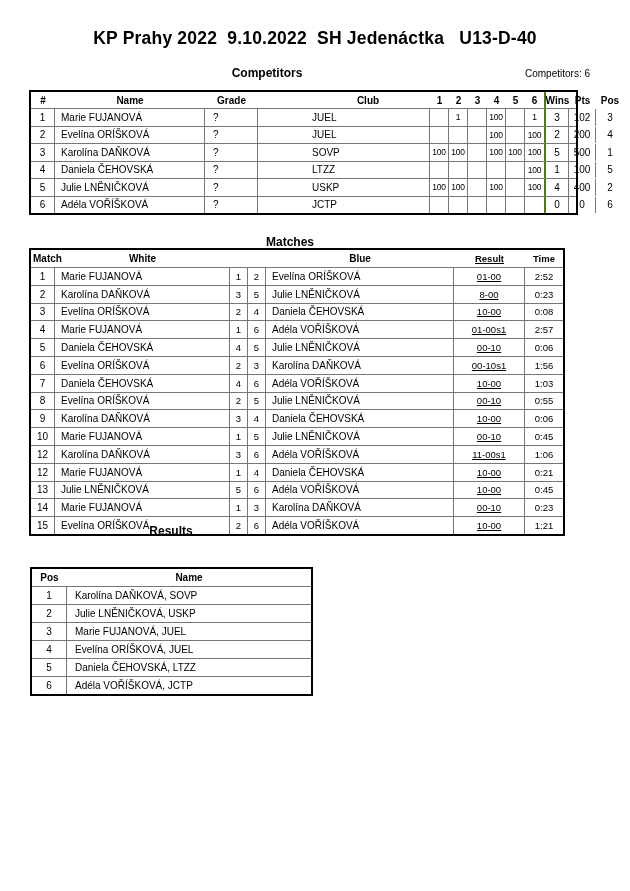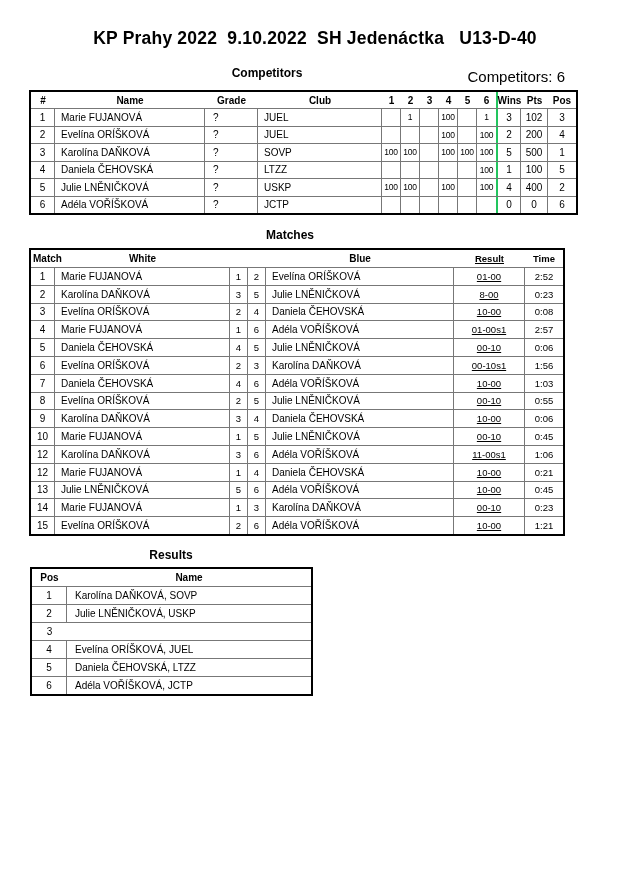--- a/index.html
+++ b/index.html
@@ -21,7 +21,7 @@
   #competitors-heading { left: 267px; top: 66px; }
   #matches-heading     { left: 290px; top: 228px; }
   #results-heading     { left: 171px; top: 548px; }
-  #competitors-count   { position: absolute; top: 68px; right: 65px; font-size: 15px; }
+  #competitors-count   { position: absolute; top: 68px; right: 40px; font-size: 10px; }
 
   .tbl { position: absolute; border: 2px solid #000; background: #fff; }
   .row { display: flex; align-items: stretch; }

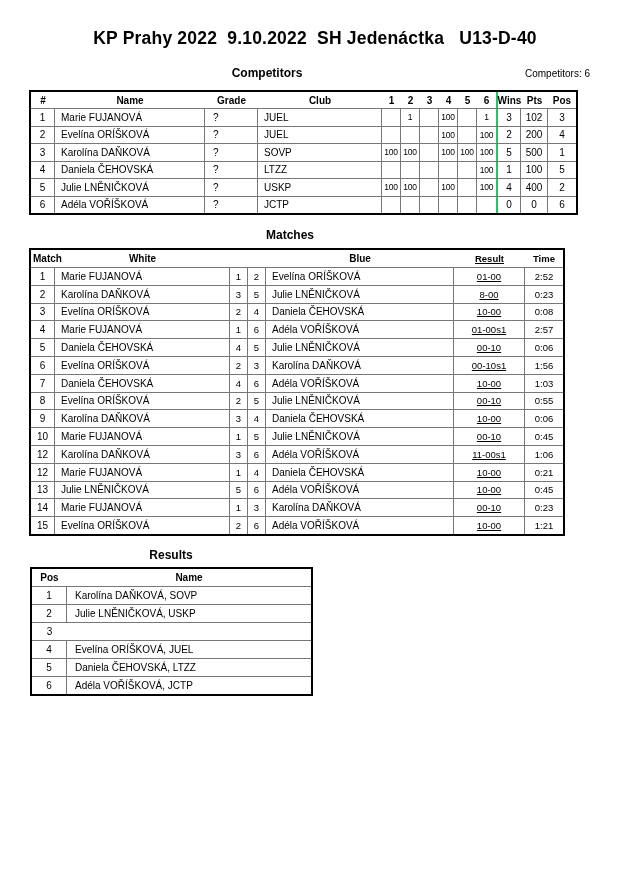--- a/index.html
+++ b/index.html
@@ -45,7 +45,7 @@
   .t1-num   { width: 24px; }
   .t1-name  { width: 150px; }
   .t1-grade { width: 53px; }
-  .t1-club  { width: 124px; }
+  .t1-club  { width: 124px; margin-left: 48px; }
   .t1-r     { width: 19px; font-size: 8.5px; letter-spacing: -0.3px; }
   .header .t1-r { font-size: 10px; letter-spacing: 0; }
   .t1-wins  { width: 25px; border-left: 2px solid #22c55e; }

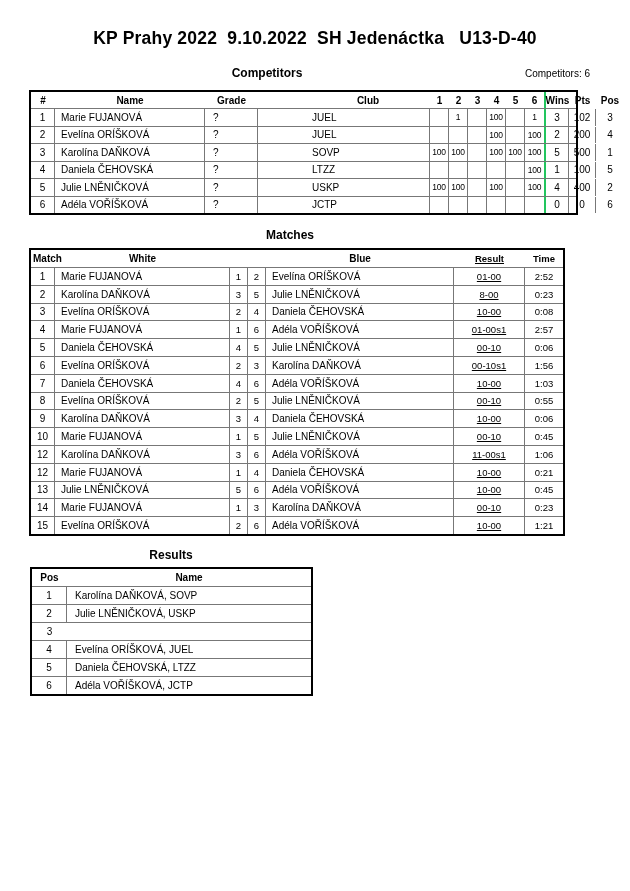--- a/index.html
+++ b/index.html
@@ -48,7 +48,7 @@
   .t1-club  { width: 124px; margin-left: 48px; }
   .t1-r     { width: 19px; font-size: 8.5px; letter-spacing: -0.3px; }
   .header .t1-r { font-size: 10px; letter-spacing: 0; }
-  .t1-wins  { width: 25px; border-left: 2px solid #22c55e; }
+  .t1-wins  { width: 25px; border-left: 2px solid #4d7c0f; }
   .t1-pts   { width: 27px; }
   .t1-pos   { width: 28px; }
   .rows .t1-r6 { border-right: none; }

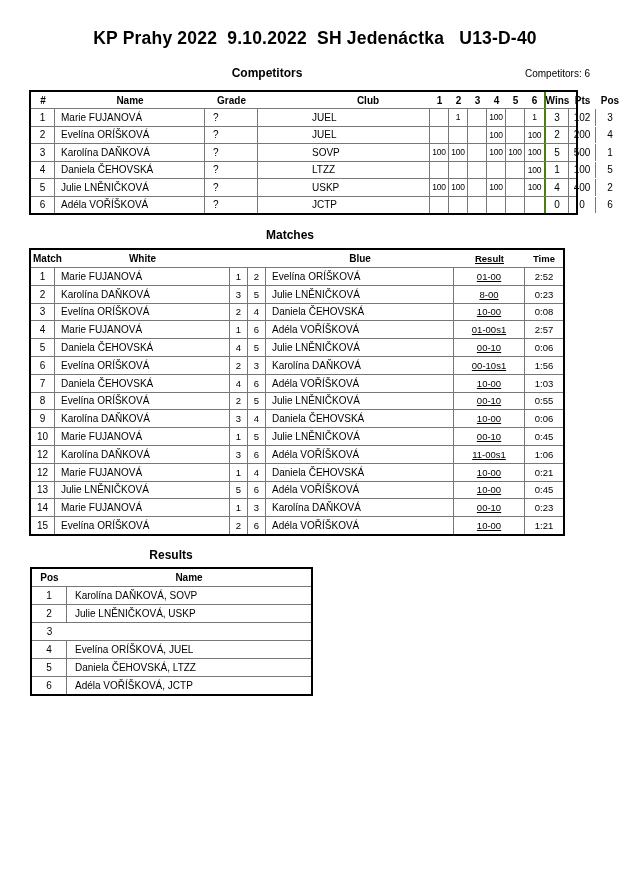--- a/index.html
+++ b/index.html
@@ -19,7 +19,7 @@
     font-weight: bold; font-size: 12px; white-space: nowrap;
   }
   #competitors-heading { left: 267px; top: 66px; }
-  #matches-heading     { left: 290px; top: 228px; }
+  #matches-heading     { left: 290px; top: 235px; }
   #results-heading     { left: 171px; top: 548px; }
   #competitors-count   { position: absolute; top: 68px; right: 40px; font-size: 10px; }
 

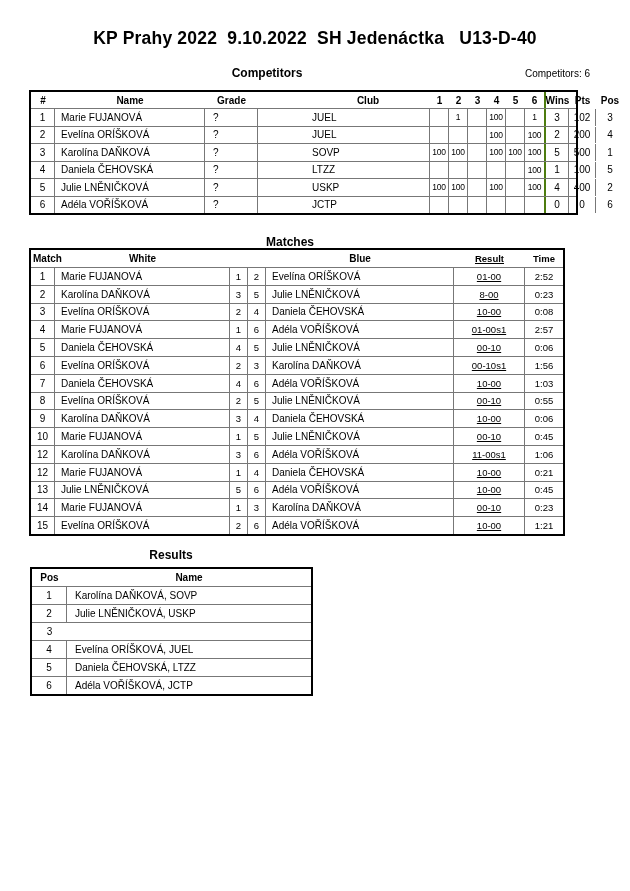--- a/index.html
+++ b/index.html
@@ -20,7 +20,7 @@
   }
   #competitors-heading { left: 267px; top: 66px; }
   #matches-heading     { left: 290px; top: 235px; }
-  #results-heading     { left: 171px; top: 548px; }
+  #results-heading     { left: 171px; top: 524px; }
   #competitors-count   { position: absolute; top: 68px; right: 40px; font-size: 10px; }
 
   .tbl { position: absolute; border: 2px solid #000; background: #fff; }

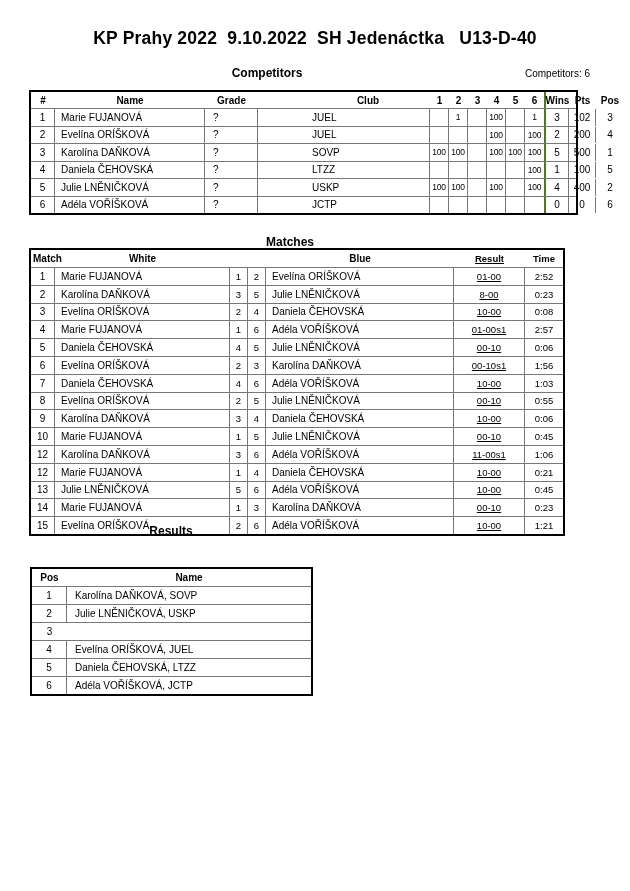--- a/index.html
+++ b/index.html
@@ -384,6 +384,7 @@
 
       <div class="row">
         <div class="c t3-pos center">3</div>
+        <div class="c t3-name left8">Marie FUJANOVÁ, JUEL</div>
       </div>
 
       <div class="row">

